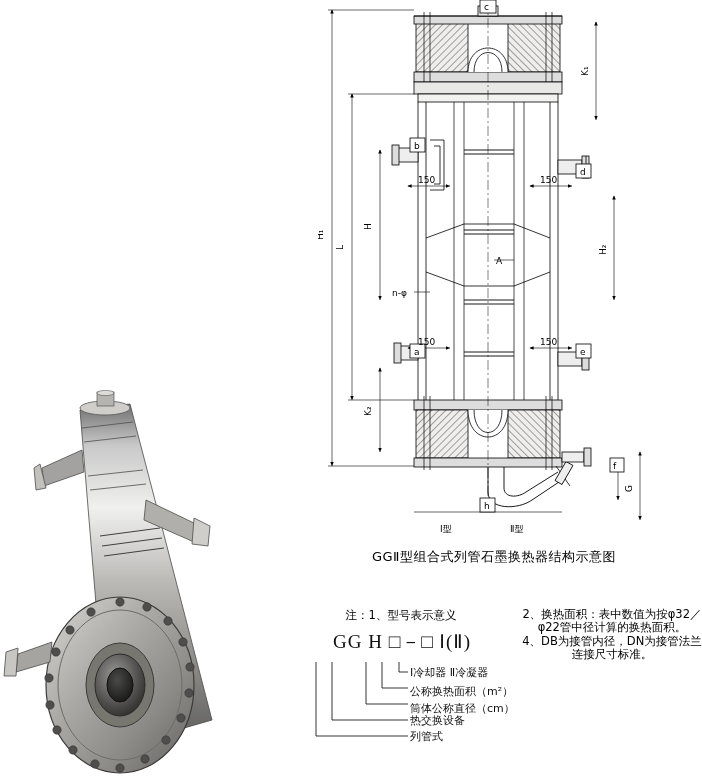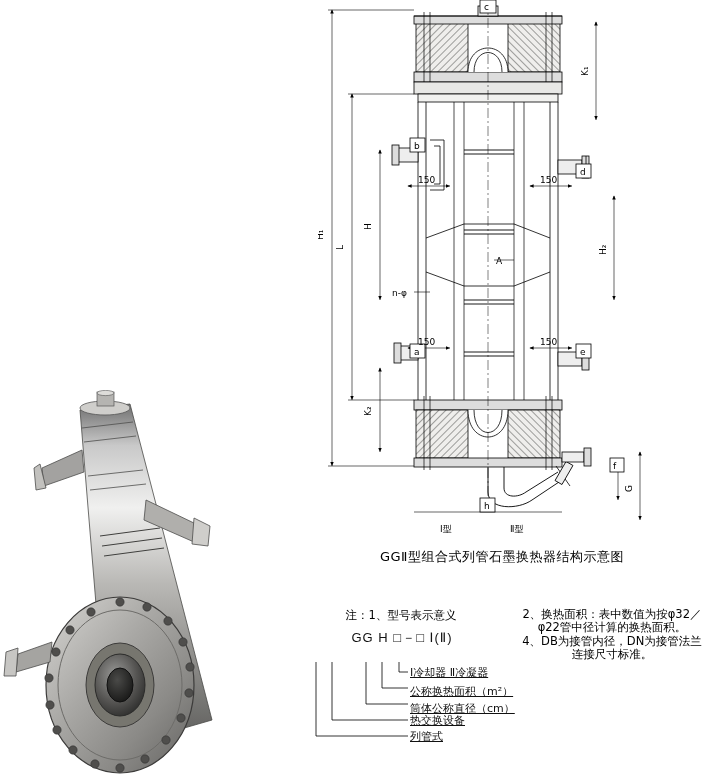--- a/index.html
+++ b/index.html
@@ -23,7 +23,7 @@
 
   
   #caption{
-    left:310px;top:548px;width:384px;
+    left:302px;top:548px;width:384px;
     text-align:center;
     font-size:13px;
     font-family:"DejaVu Sans", sans-serif;

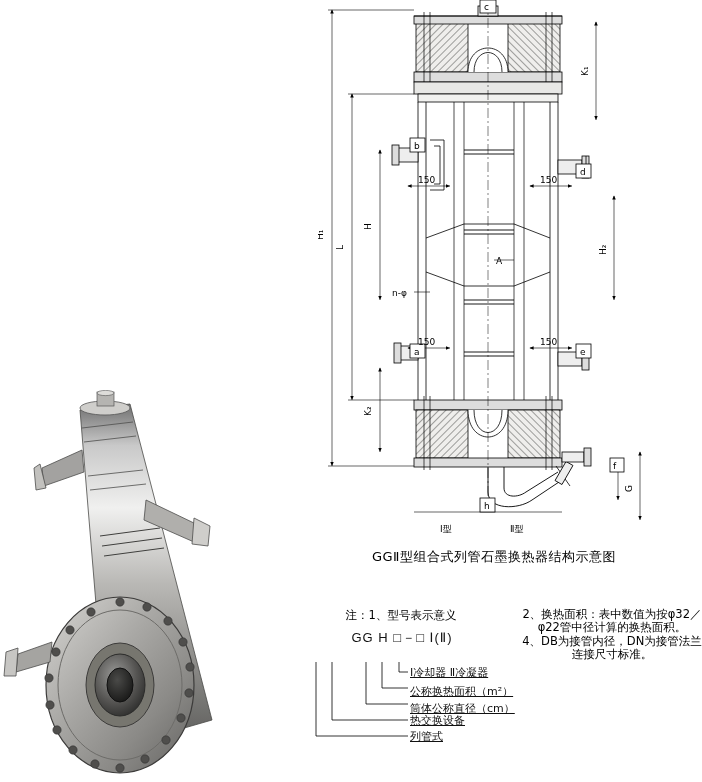--- a/index.html
+++ b/index.html
@@ -45,8 +45,8 @@
   }
   #note-right .note-line{white-space:normal;line-height:13px;margin-bottom:1px;}
   .model-code{
-    font-size:13px;
-    font-family:Liberation Sans, sans-serif;
+    font-size:19px;
+    font-family:Liberation Serif, serif;
     letter-spacing:1px;
     margin-top:6px;
     margin-left:2px;

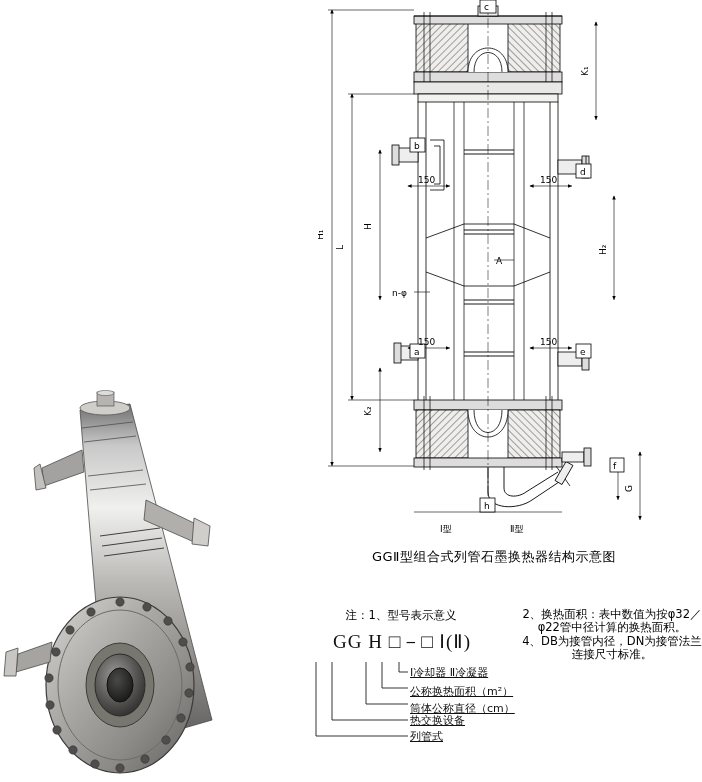--- a/index.html
+++ b/index.html
@@ -56,7 +56,6 @@
     font-family:"DejaVu Sans", sans-serif;
     white-space:nowrap;
     position:absolute;
-    text-decoration:underline;
   }
 </style>
 </head>

